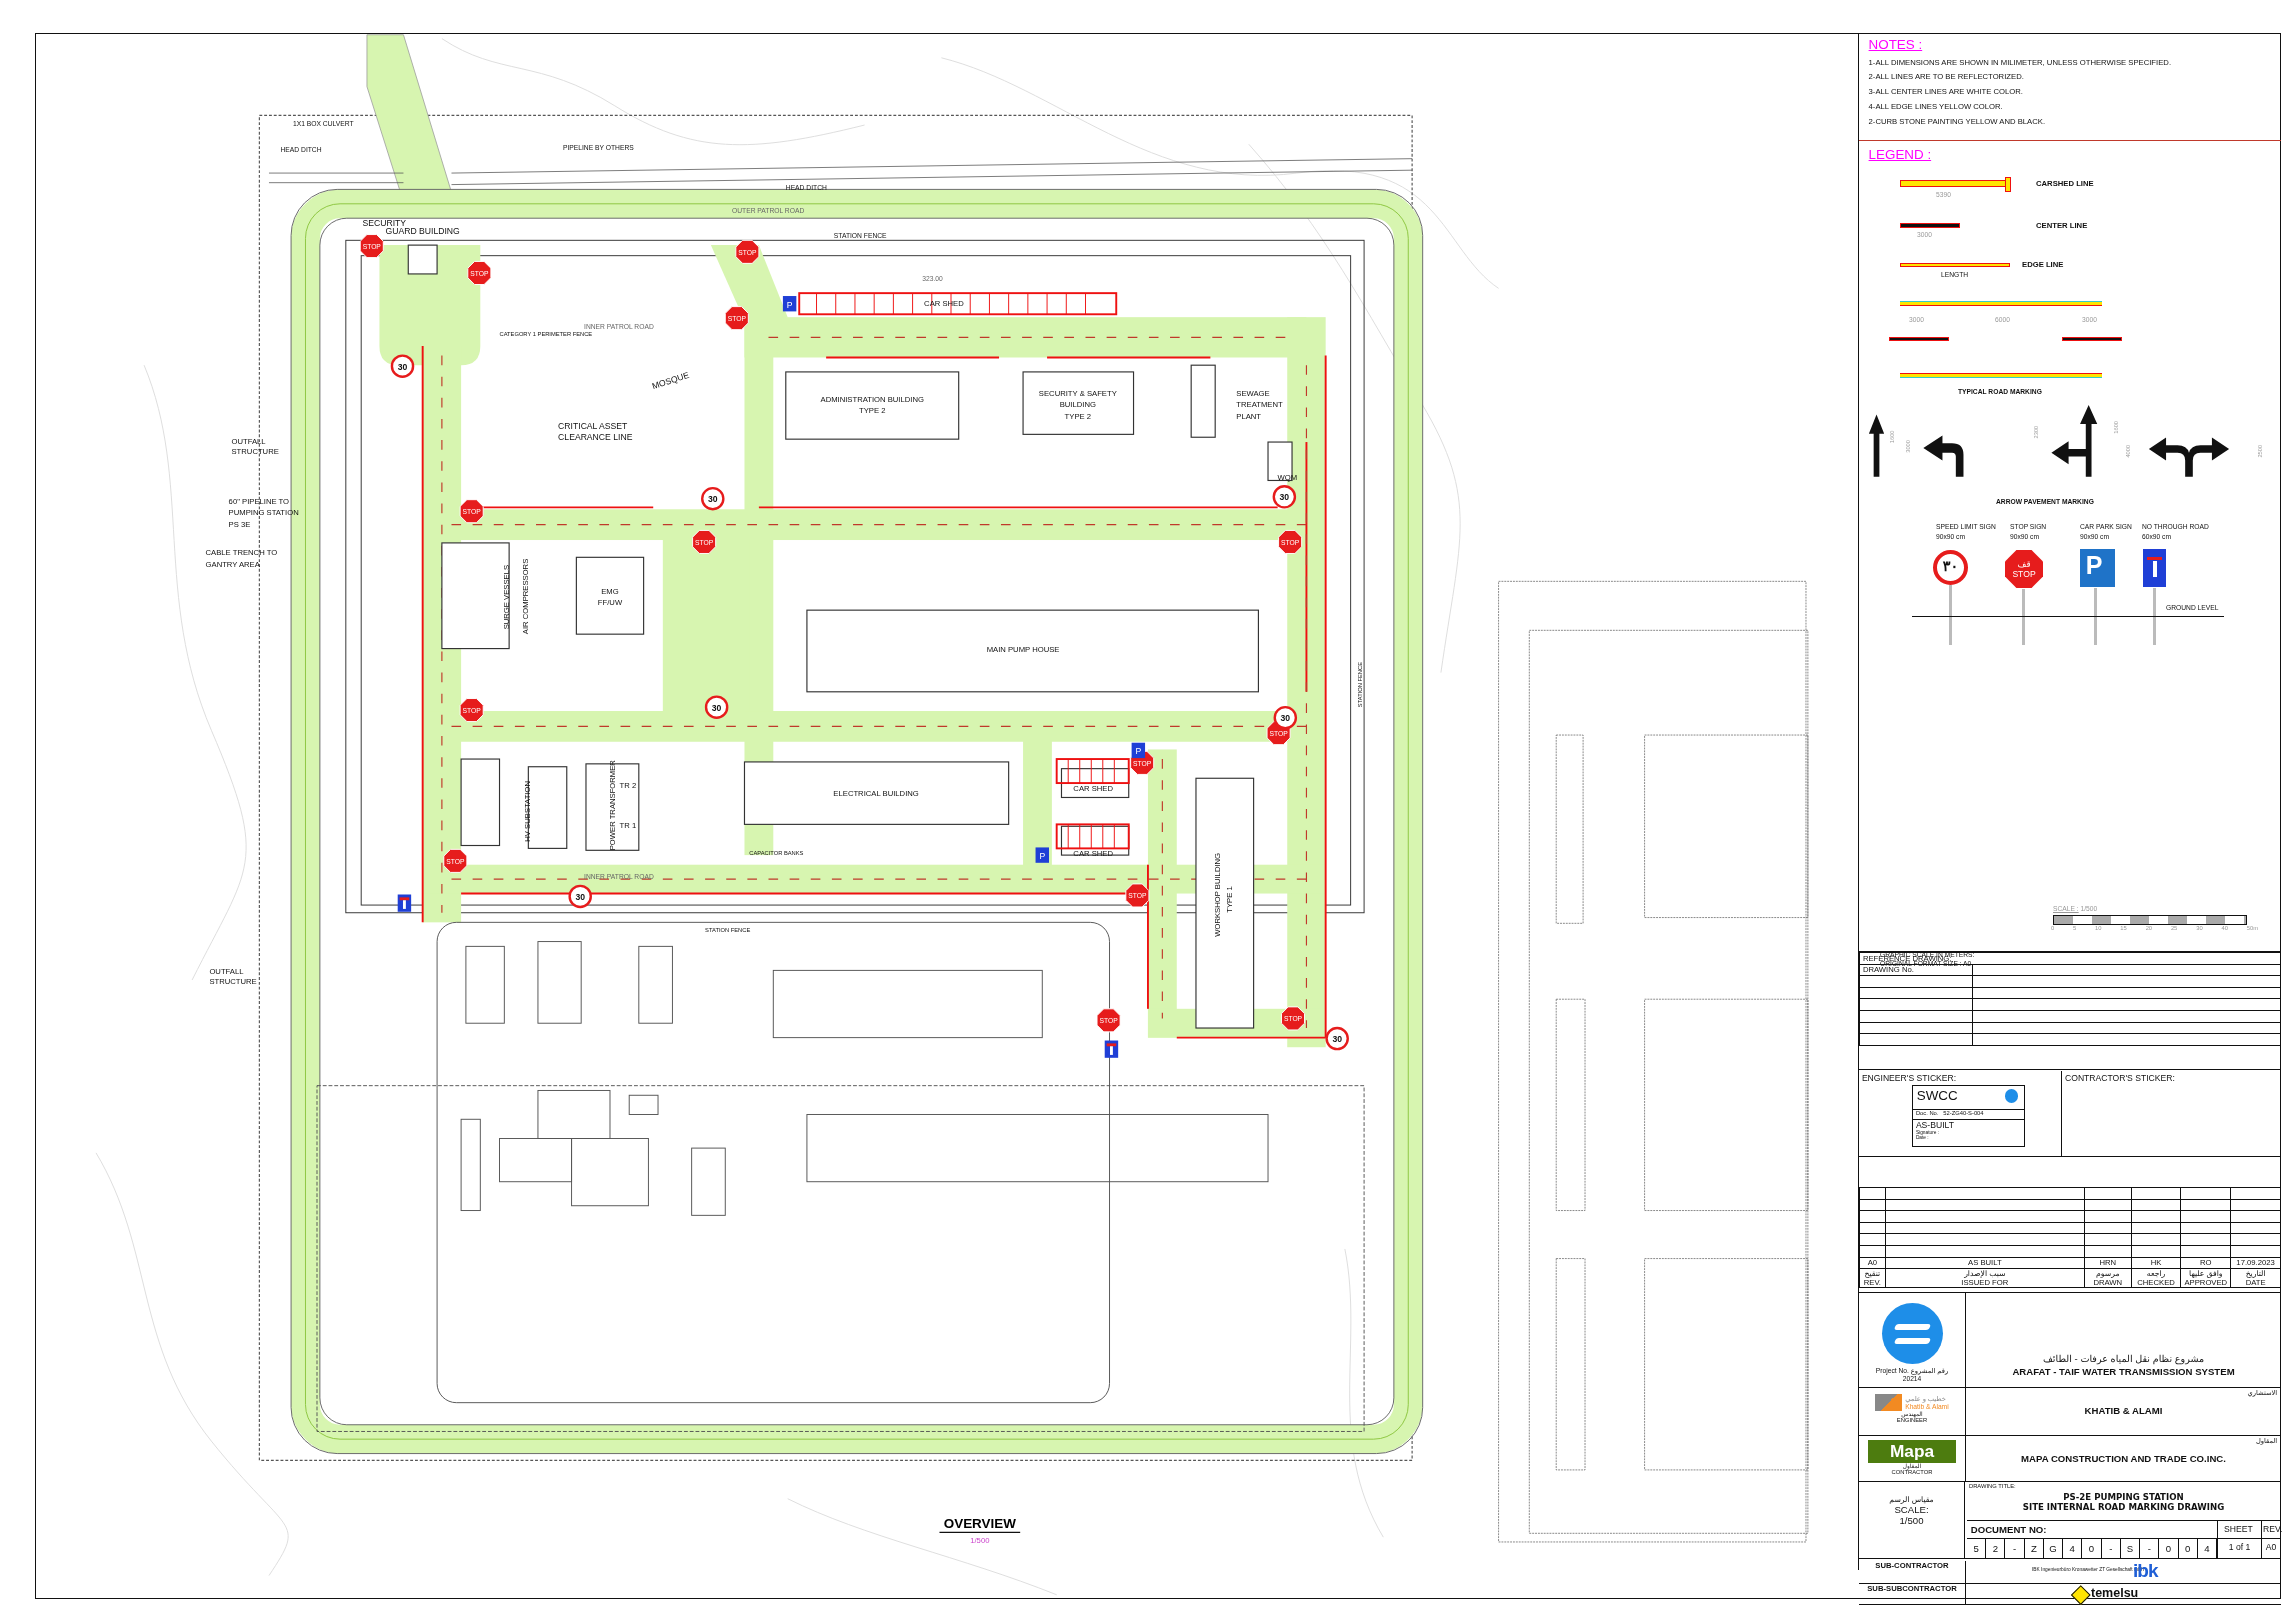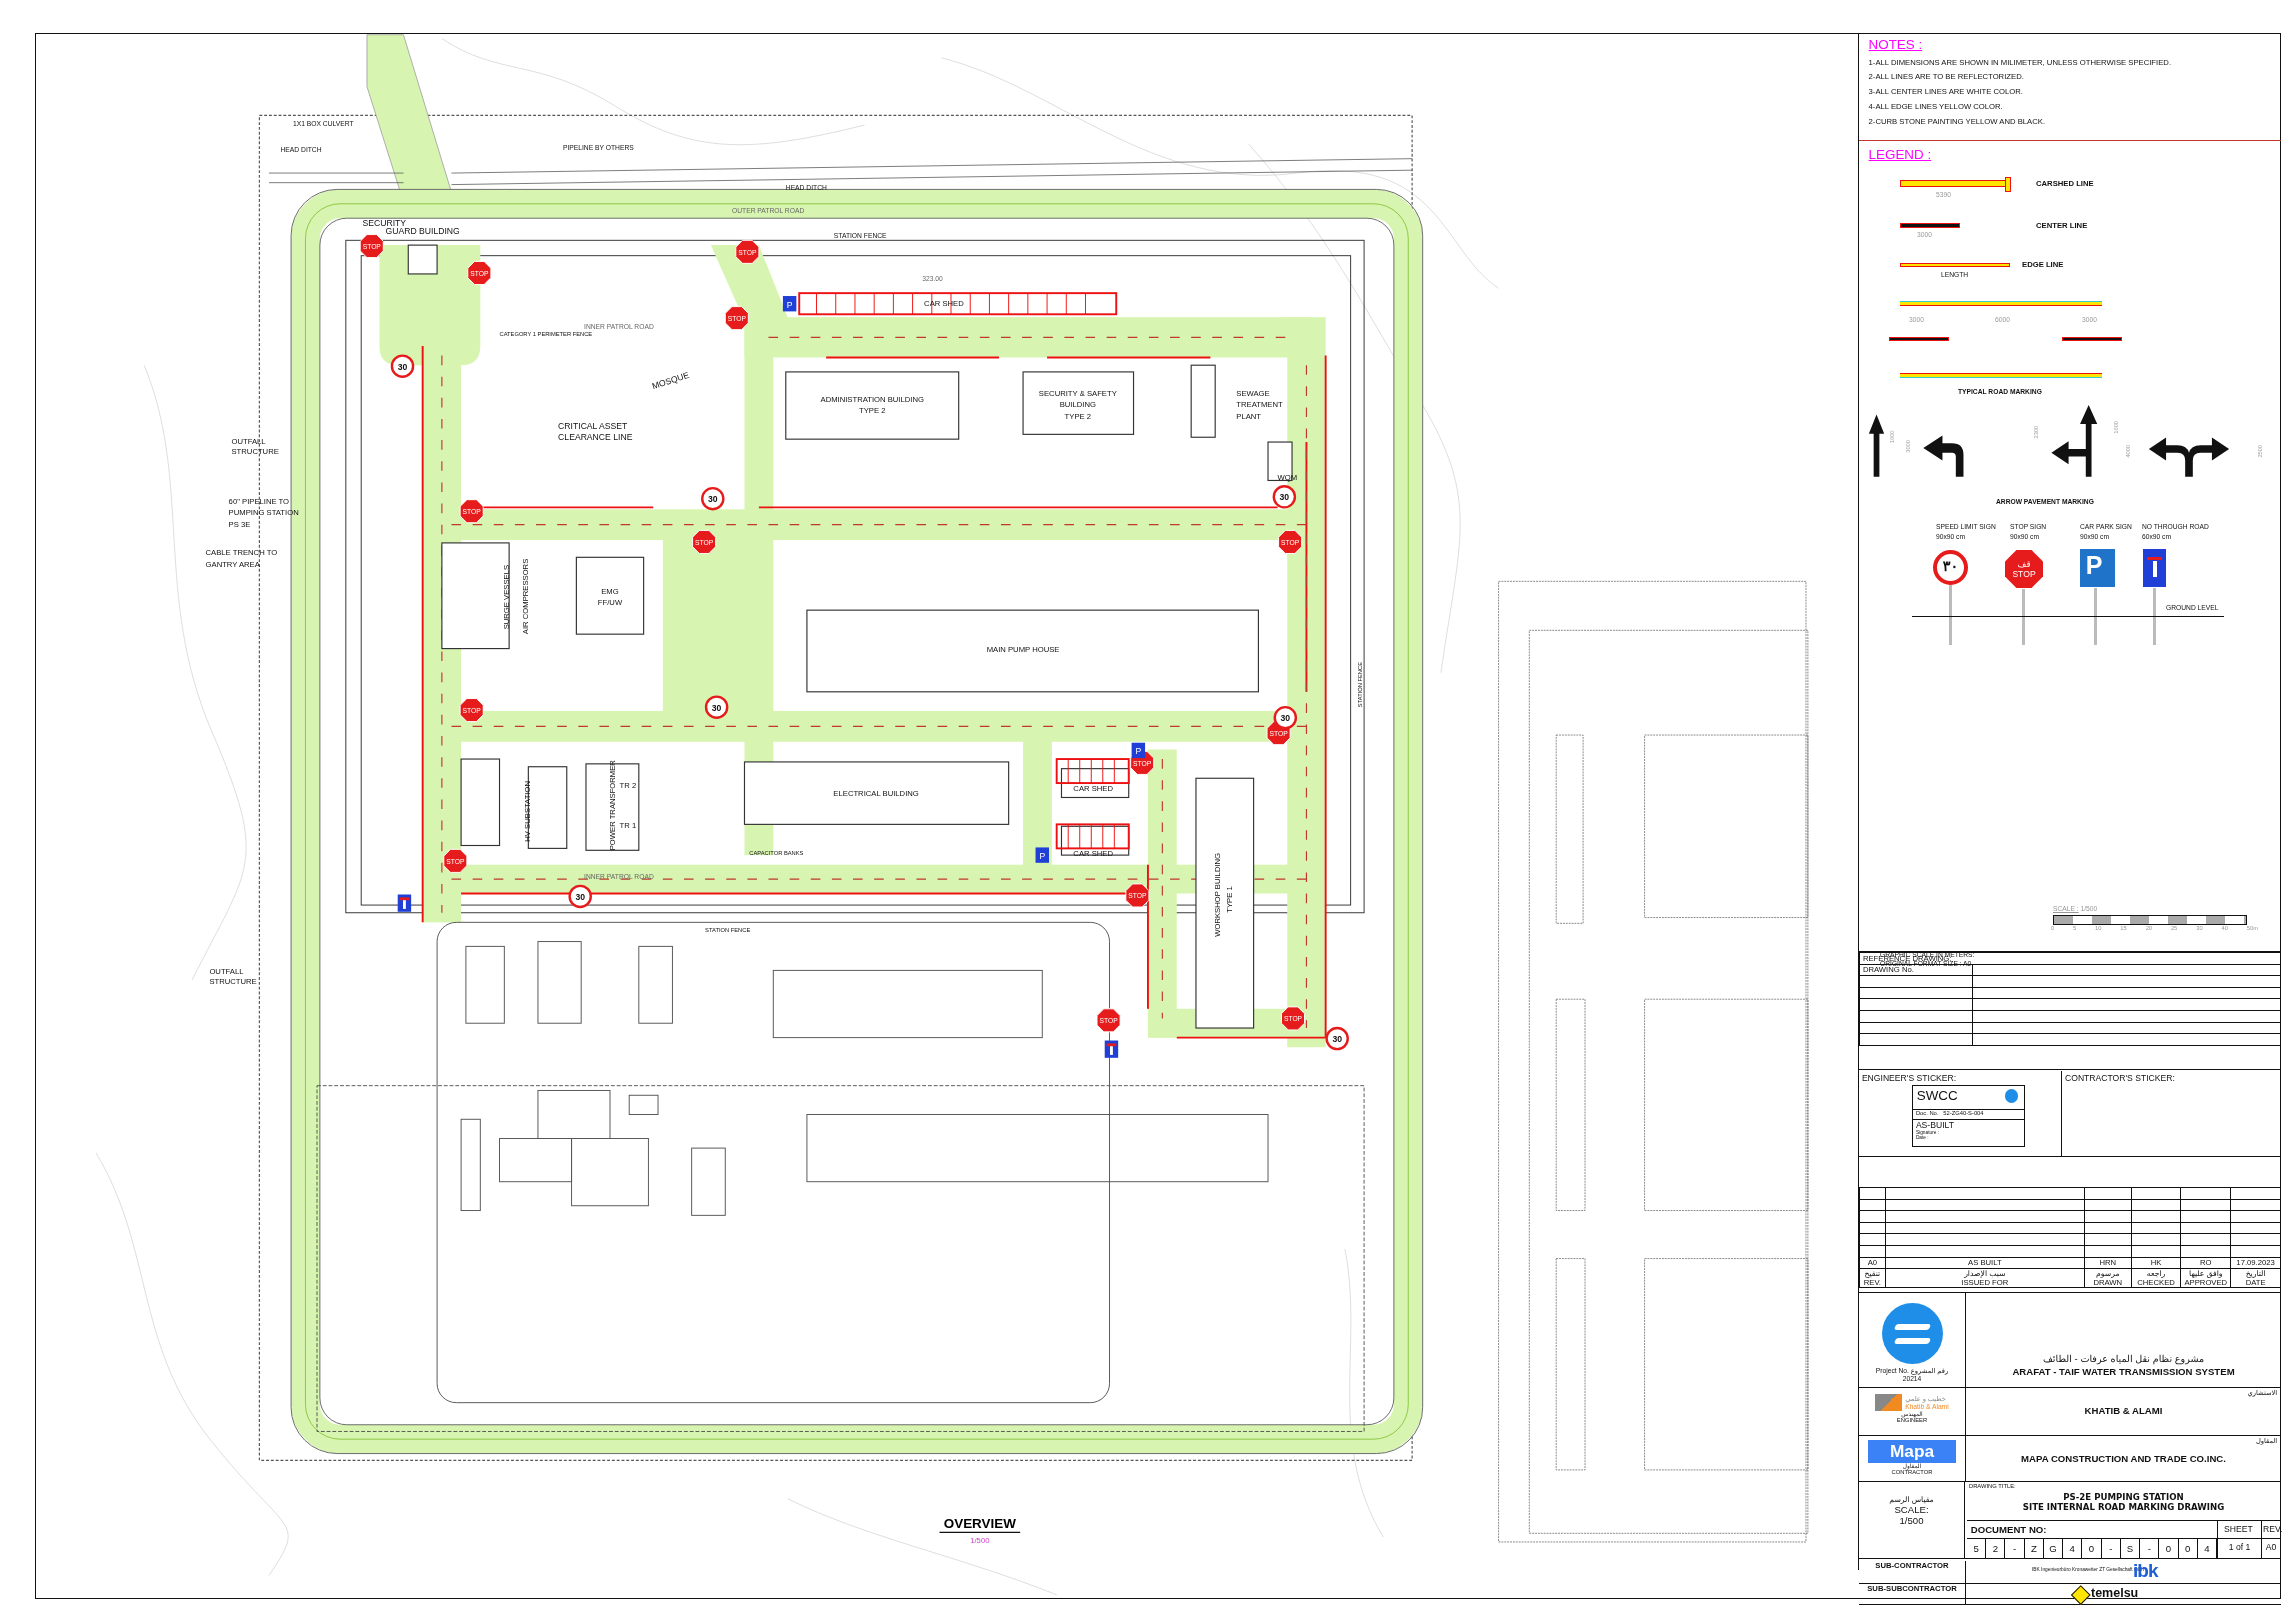--- a/index.html
+++ b/index.html
@@ -584,7 +584,7 @@
 
   <div class="tb-sec" style="top:1403px;height:46px;">
     <div class="abs center" style="left:0;top:0;width:106px;height:100%;border-right:1.4px solid #111;">
-      <div style="margin:3.8px auto 0;width:88px;height:23px;background:#3b82f6;color:#fff;font-size:17.3px;font-weight:bold;line-height:23px;">Mapa</div>
+      <div style="margin:3.8px auto 0;width:88px;height:23px;background:#4d7c0f;color:#fff;font-size:17.3px;font-weight:bold;line-height:23px;">Mapa</div>
       <div style="font-size:5.8px;">المقاول</div>
       <div style="font-size:5.8px;">CONTRACTOR</div>
     </div>

